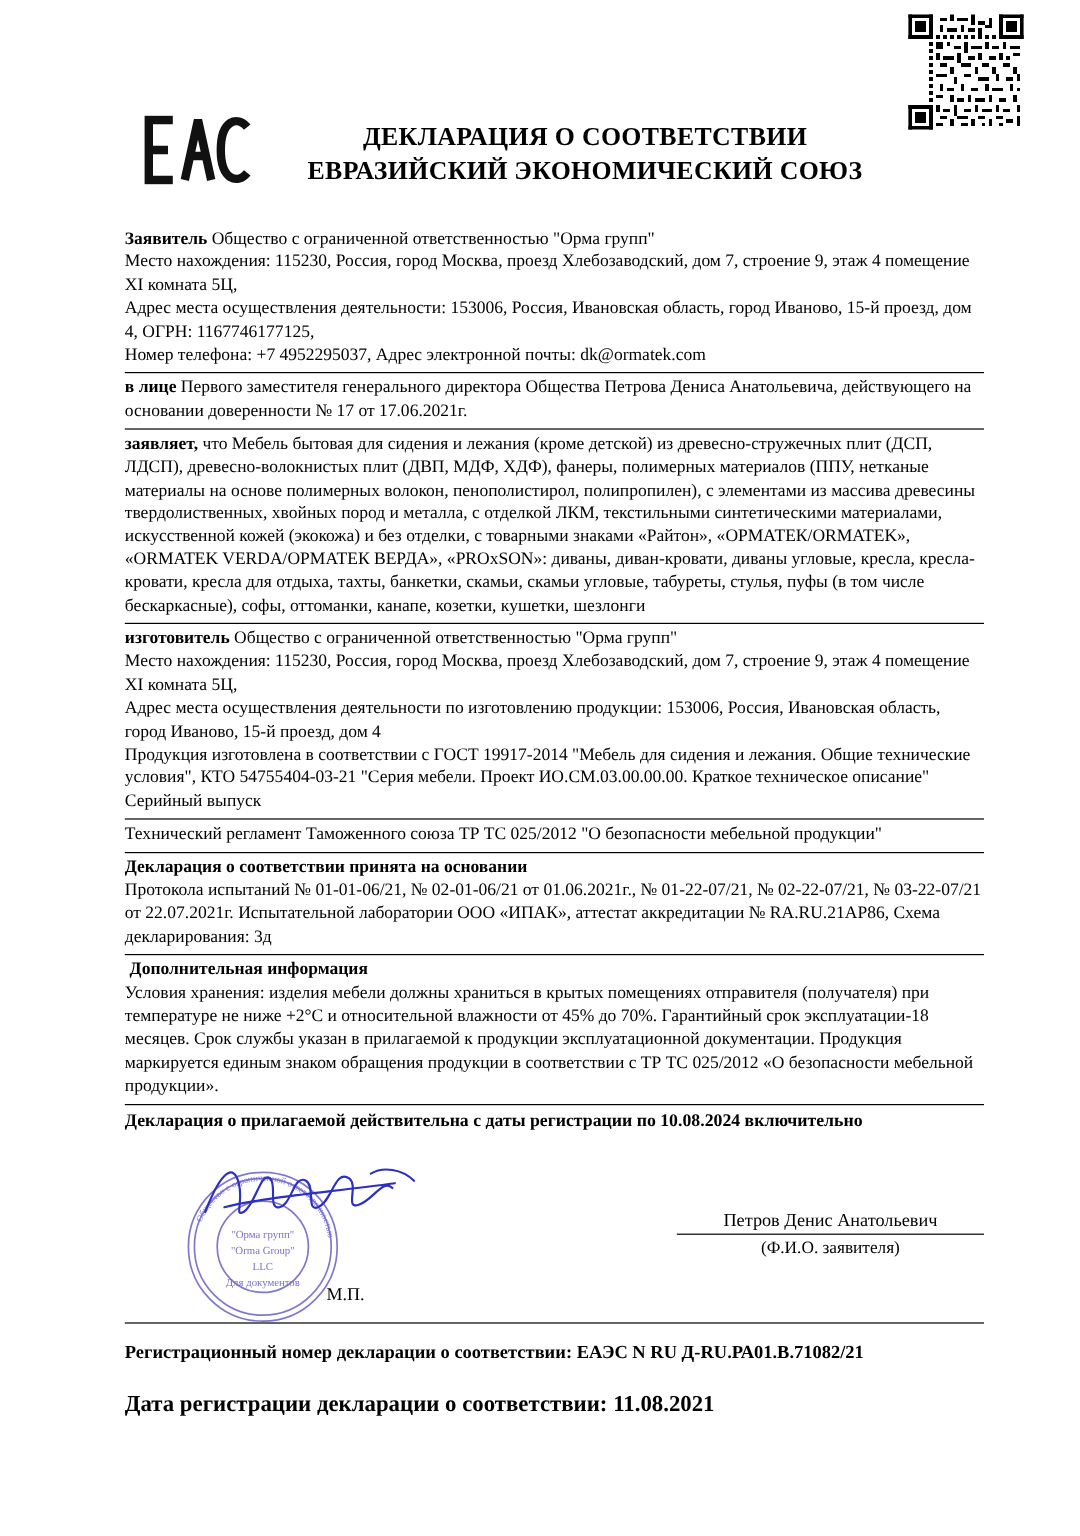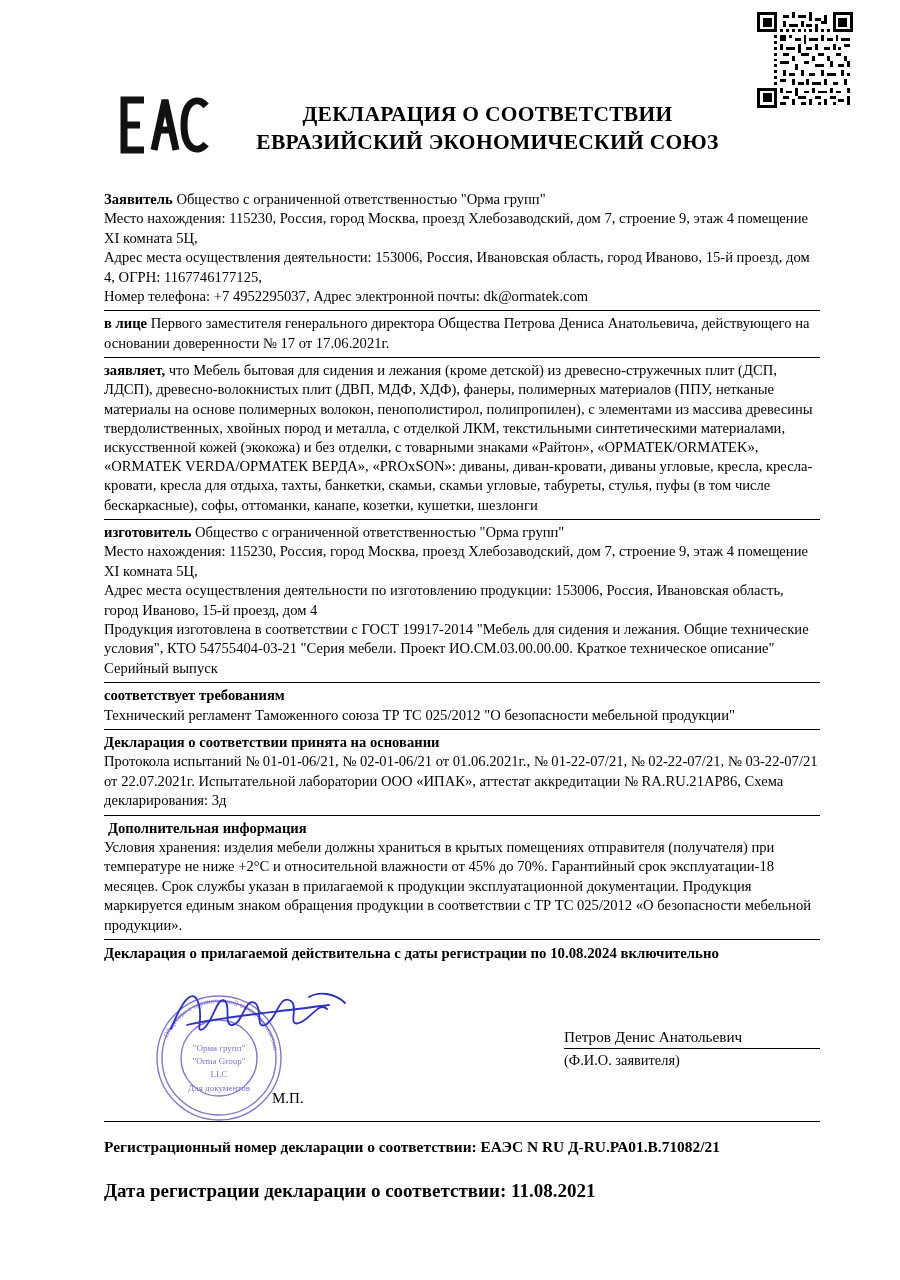--- a/index.html
+++ b/index.html
@@ -359,7 +359,6 @@
     </div>
 
     <div class="sec">
-      <p class="b">соответствует требованиям</p>
       <p>Технический регламент Таможенного союза ТР ТС 025/2012 "О безопасности мебельной продукции"</p>
     </div>
 

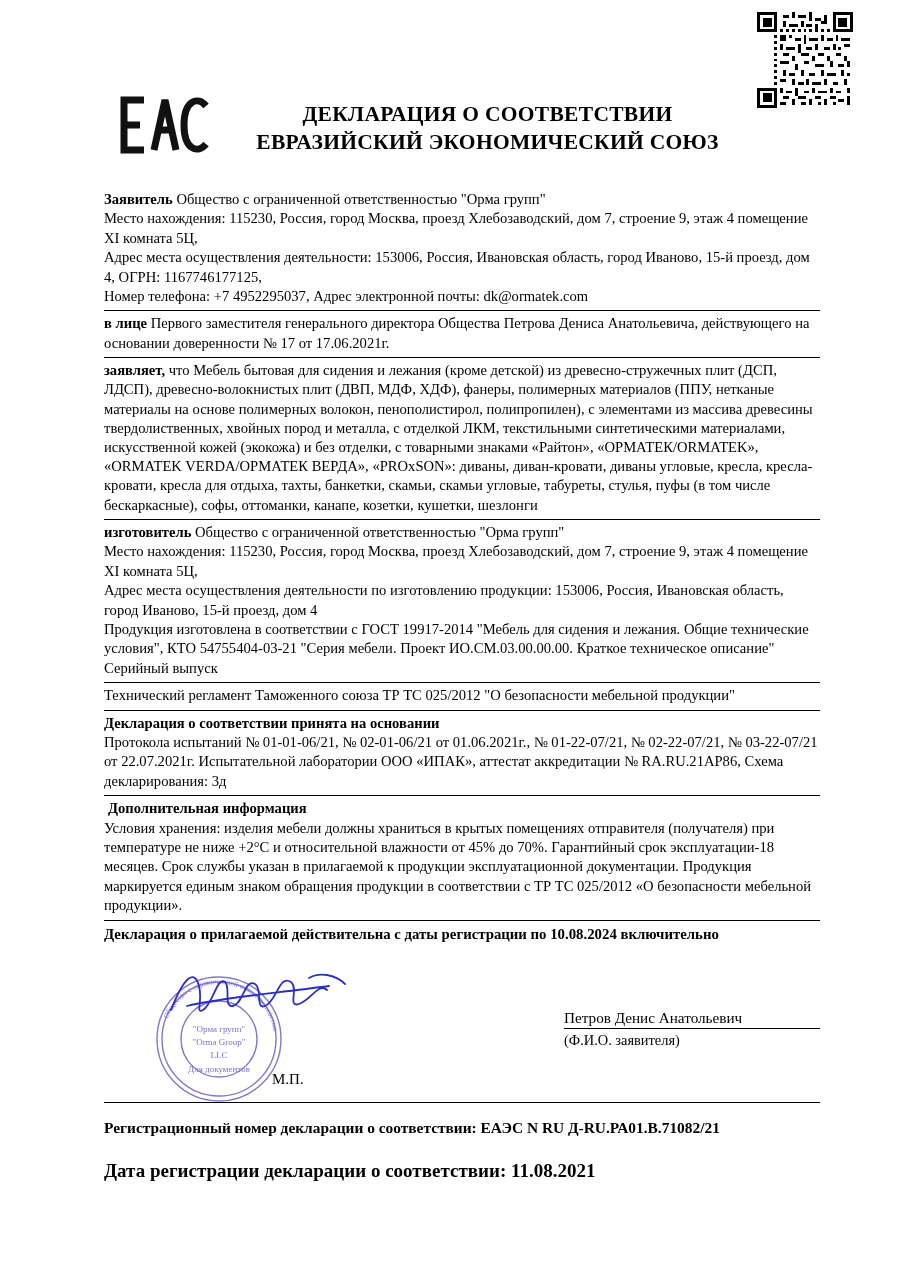--- a/index.html
+++ b/index.html
@@ -105,7 +105,7 @@
     left: 460px;
     top: 56px;
     width: 256px;
-    text-align: left;
+    text-align: center;
   }
   .sig-right .name {
     border-bottom: 1px solid #000;

